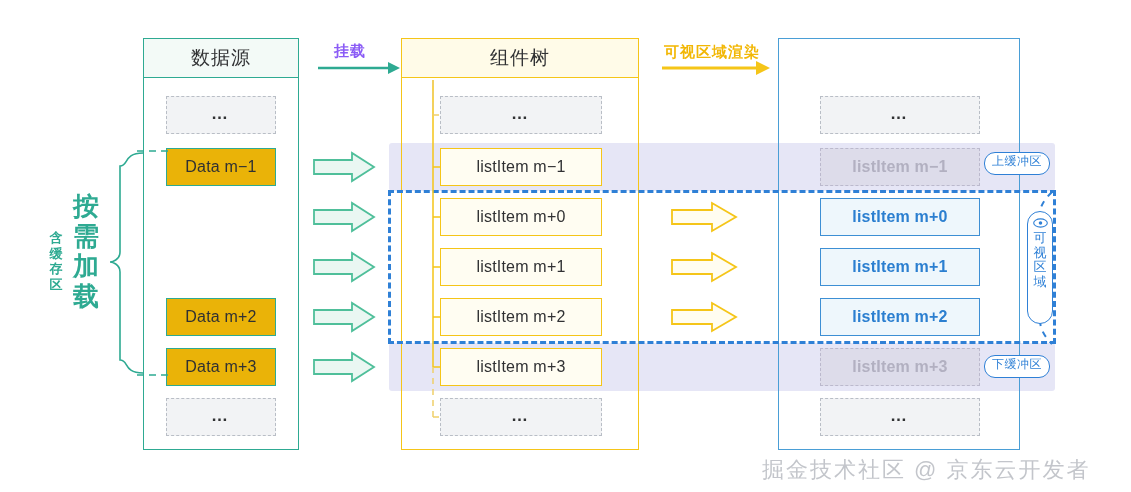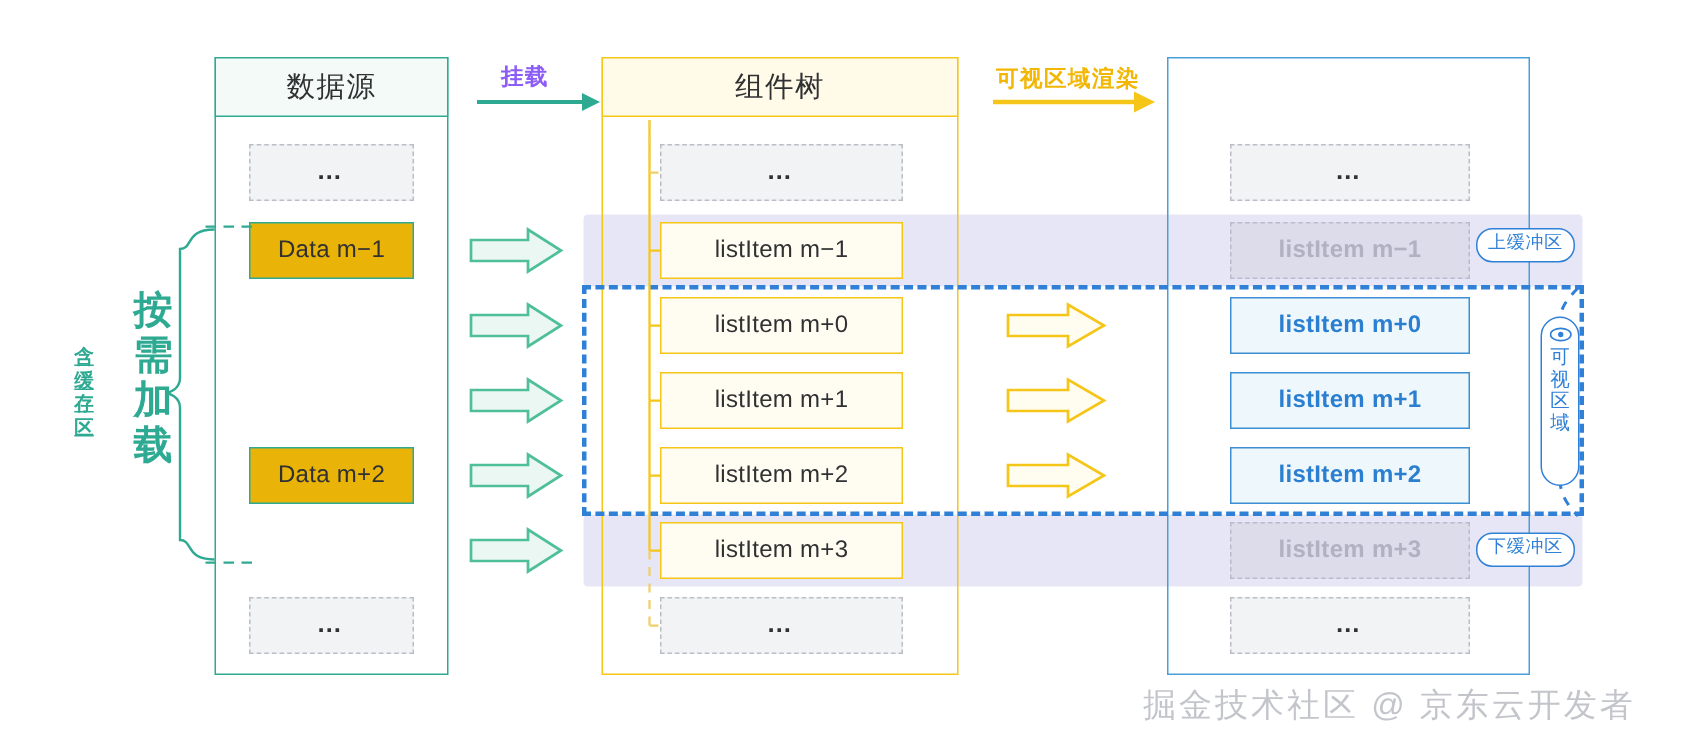--- a/index.html
+++ b/index.html
@@ -205,7 +205,7 @@
     <span>可视区域渲染</span>
   </div>
 
-  <div class="vlabel-big" style="left:70px;top:192px;margin-left:16px;">
+  <div class="vlabel-big" style="left:70px;top:192px;">
     <span>按需加载</span>
   </div>
   <div class="vlabel-small" style="left:48px;top:230px;">

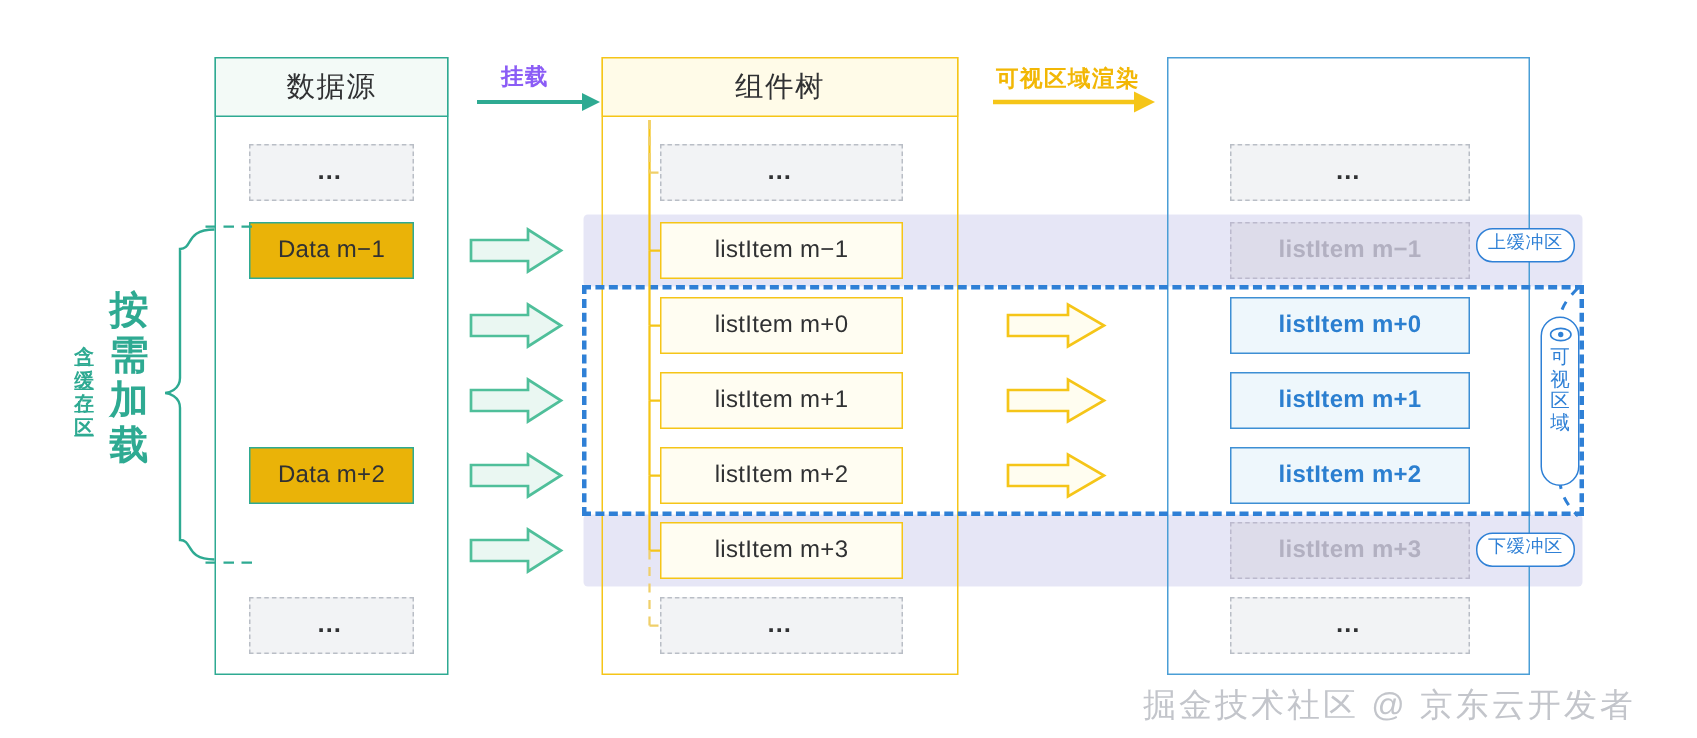--- a/index.html
+++ b/index.html
@@ -56,7 +56,7 @@
   .vlabel-big{position:absolute;color:#2eaa92;font-size:26px;font-weight:700;
     line-height:1.15;text-align:center;width:32px;}
   .vlabel-small{position:absolute;color:#2eaa92;font-size:13px;font-weight:700;
-    line-height:1.2;text-align:center;width:16px;text-decoration:underline;}
+    line-height:1.2;text-align:center;width:16px;}
 
   
   .wm{position:absolute;font-size:22px;color:#b9bcc2;letter-spacing:2px;

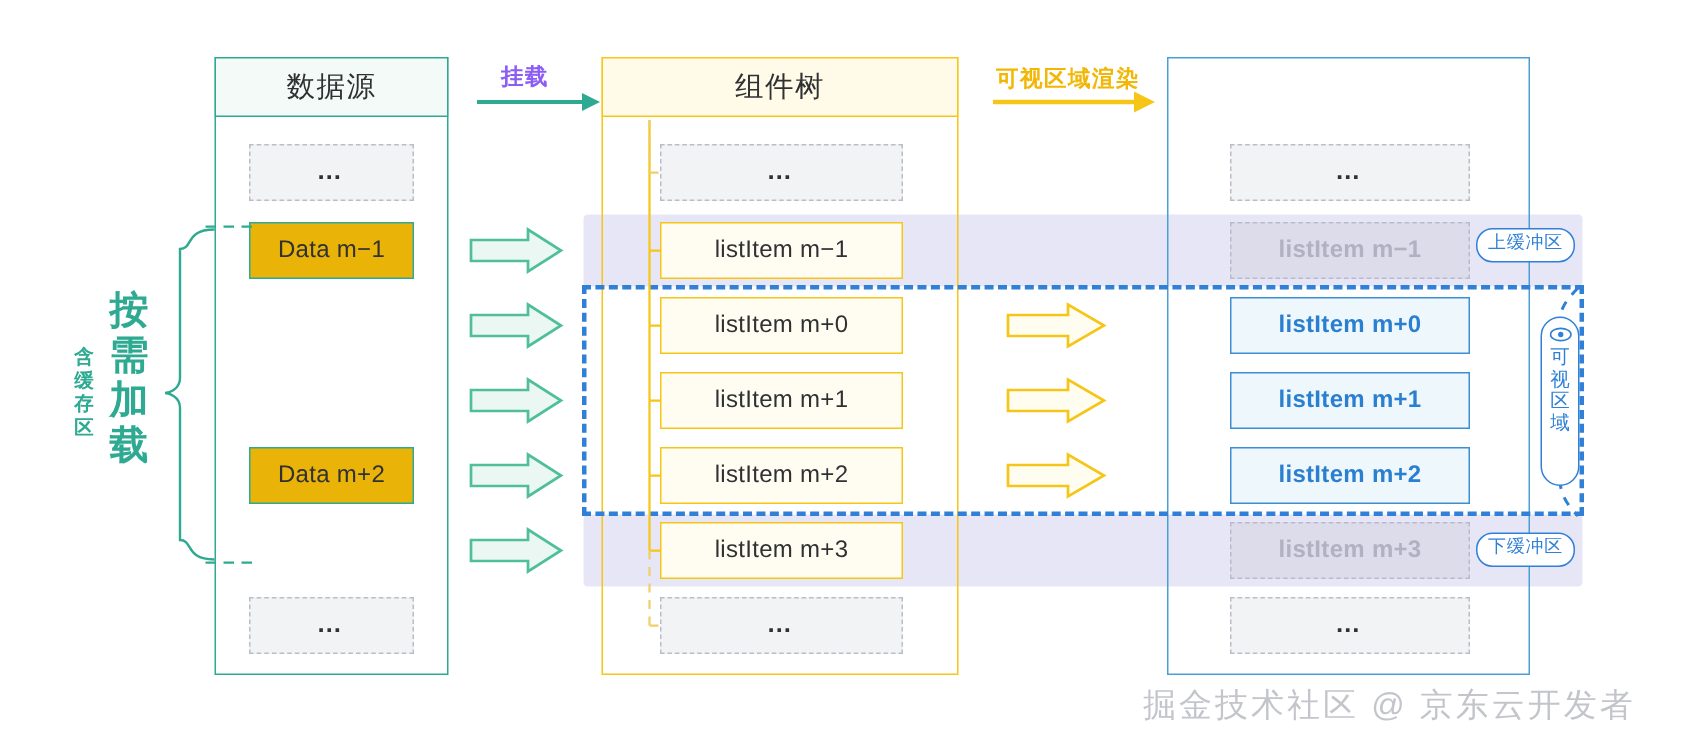--- a/index.html
+++ b/index.html
@@ -87,6 +87,9 @@
   <div class="item it-ds" style="left:166px;top:298px;width:110px;height:38px;">
     <span>Data m+2</span>
   </div>
+  <div class="item it-ds" style="left:166px;top:348px;width:110px;height:38px;">
+    <span>Data m+3</span>
+  </div>
   <div class="item it-ellipsis" style="left:166px;top:398px;width:110px;height:38px;">
     <span class="dots">…</span>
   </div>

